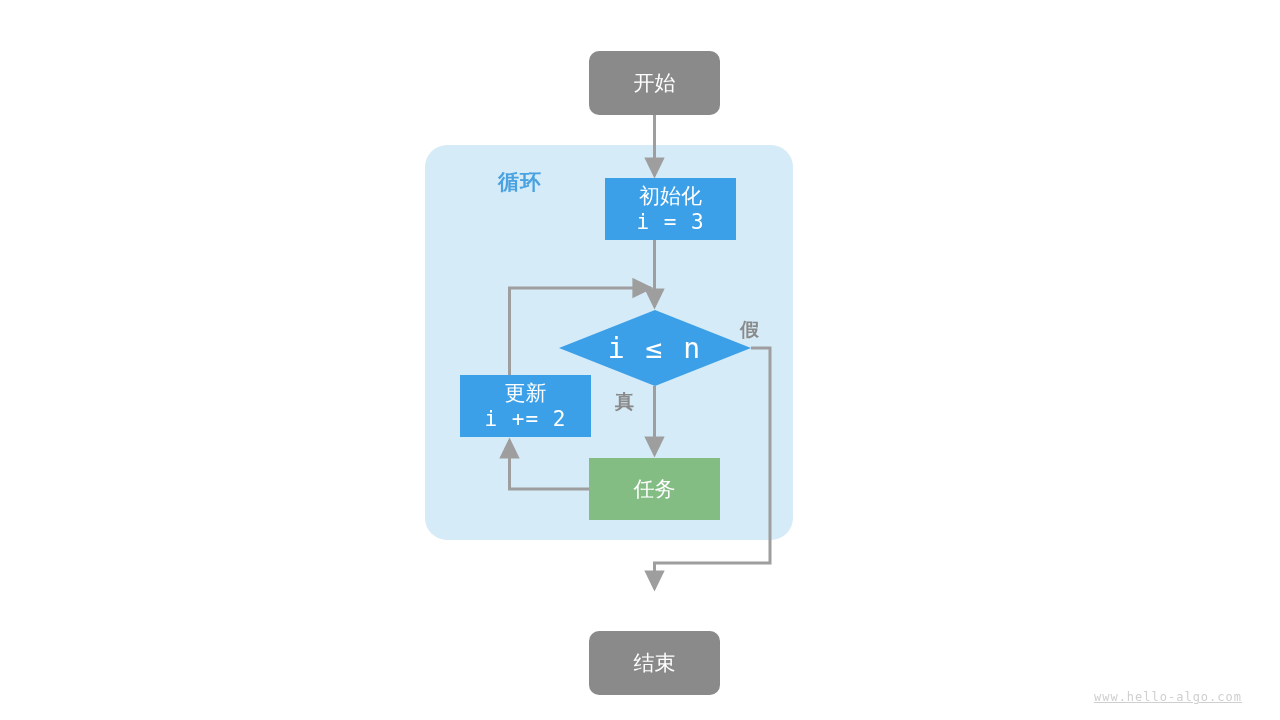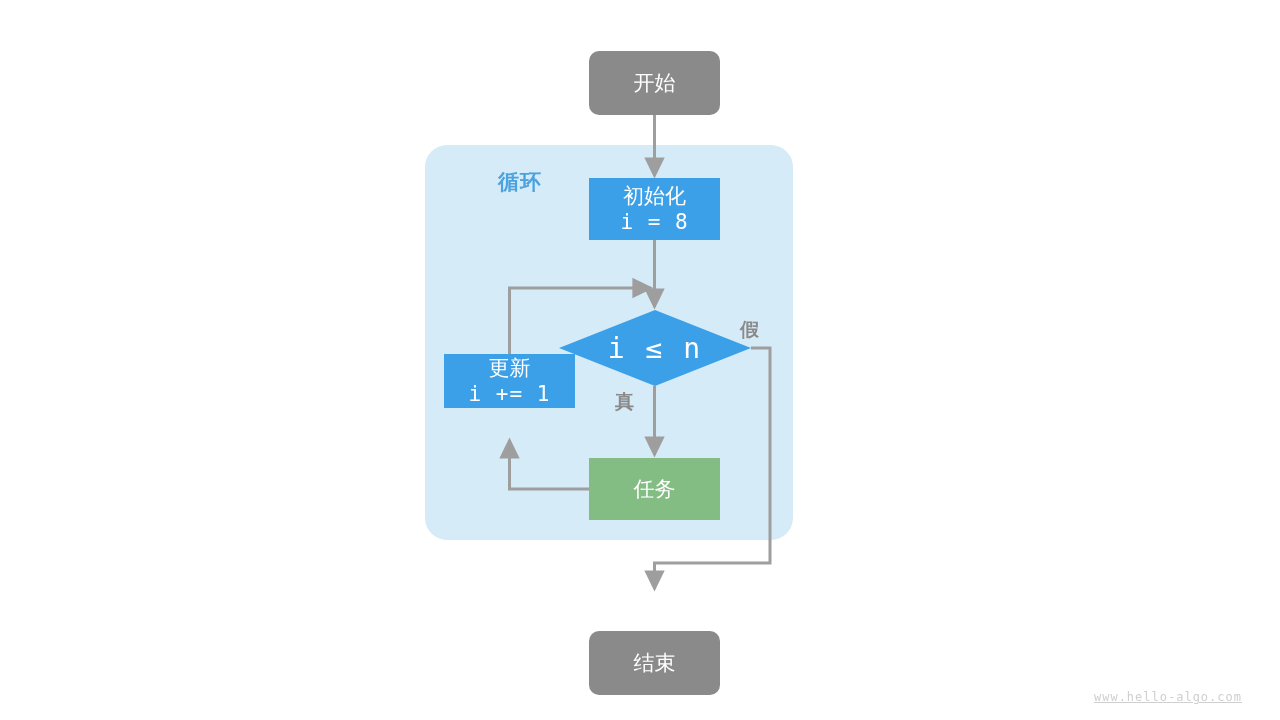--- a/index.html
+++ b/index.html
@@ -75,6 +75,7 @@
   }
   .process-blue {
     background: #3ba0e8;
+    margin-left: 16px;
   }
   .process-green {
     background: #84bd84;

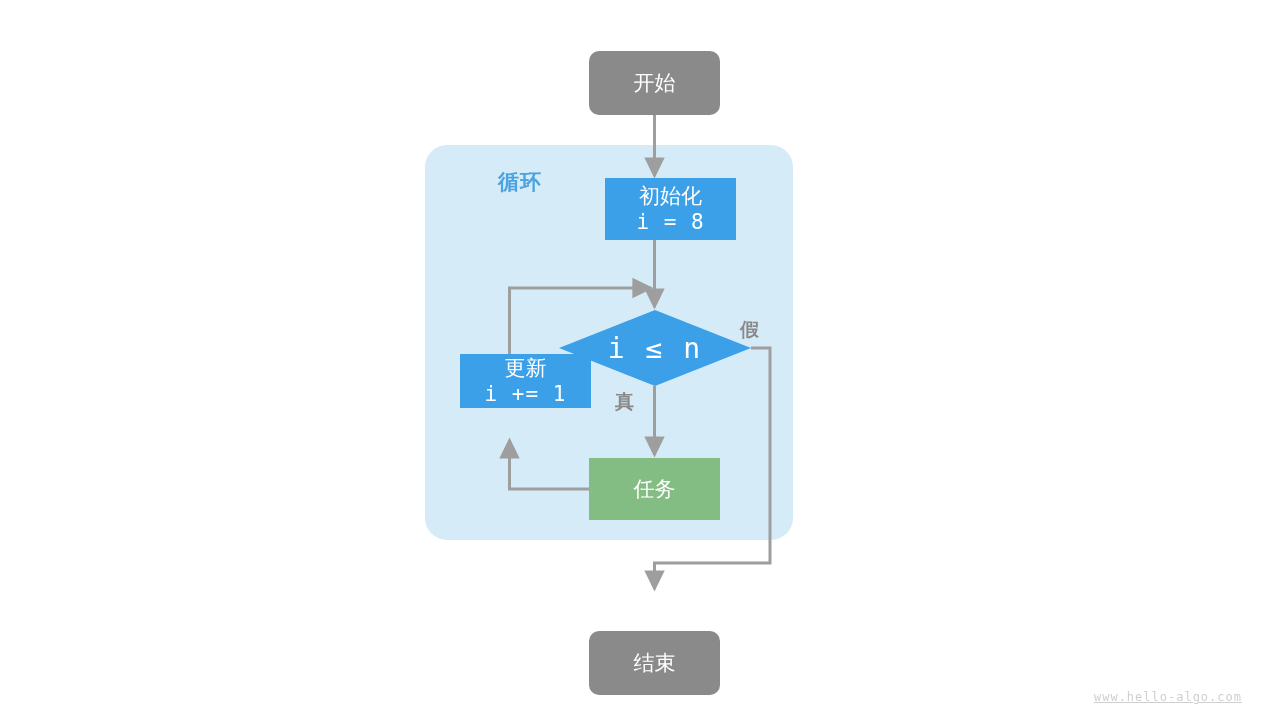--- a/index.html
+++ b/index.html
@@ -172,7 +172,7 @@
 
   <div id="node-init" class="node process-blue">
     <span class="cn">初始化</span>
-    <span class="code">i = 8</span>
+    <span class="code">i = 3</span>
   </div>
 
   <div class="decision">

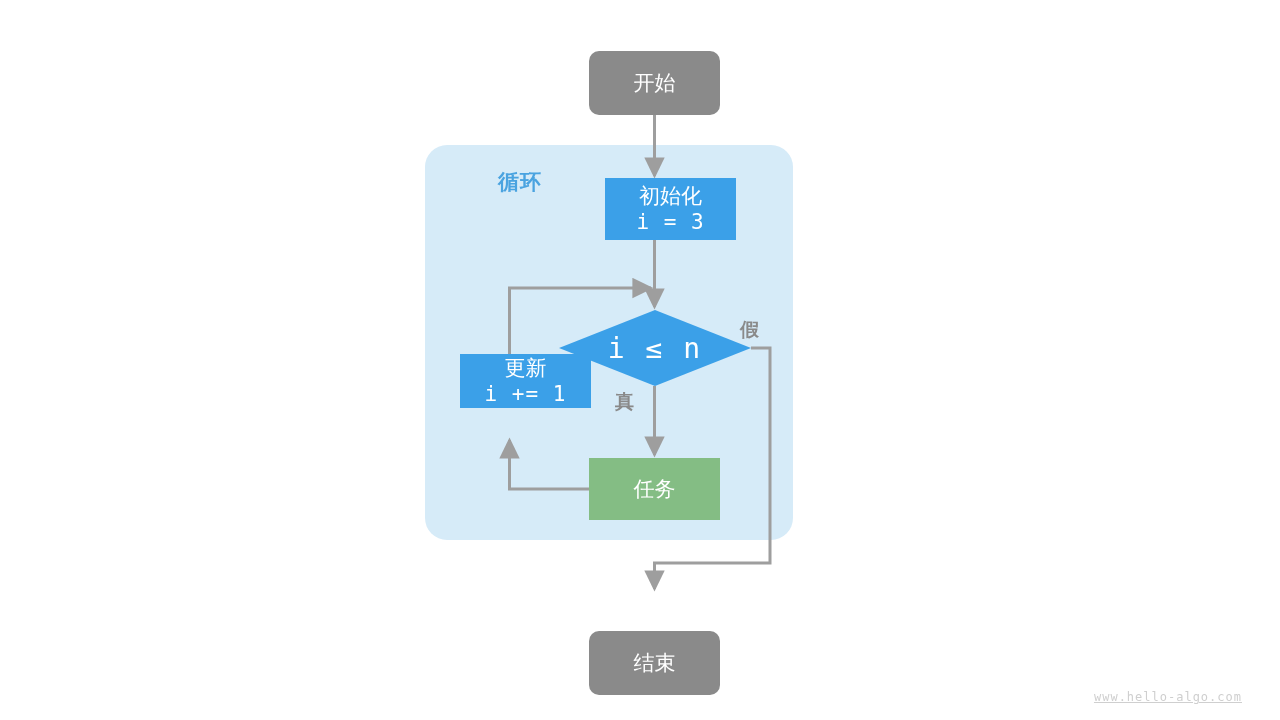--- a/index.html
+++ b/index.html
@@ -83,7 +83,7 @@
 
   #node-start  { left: 589px; top: 51px;  width: 131px; height: 64px; }
   #node-init   { left: 589px; top: 178px; width: 131px; height: 62px; }
-  #node-update { left: 444px; top: 354px; width: 131px; height: 54px; }
+  #node-update { left: 444px; top: 375px; width: 131px; height: 62px; }
   #node-task   { left: 589px; top: 458px; width: 131px; height: 62px; }
   #node-end    { left: 589px; top: 592px; width: 131px; height: 64px; margin-top: 39px; }
 

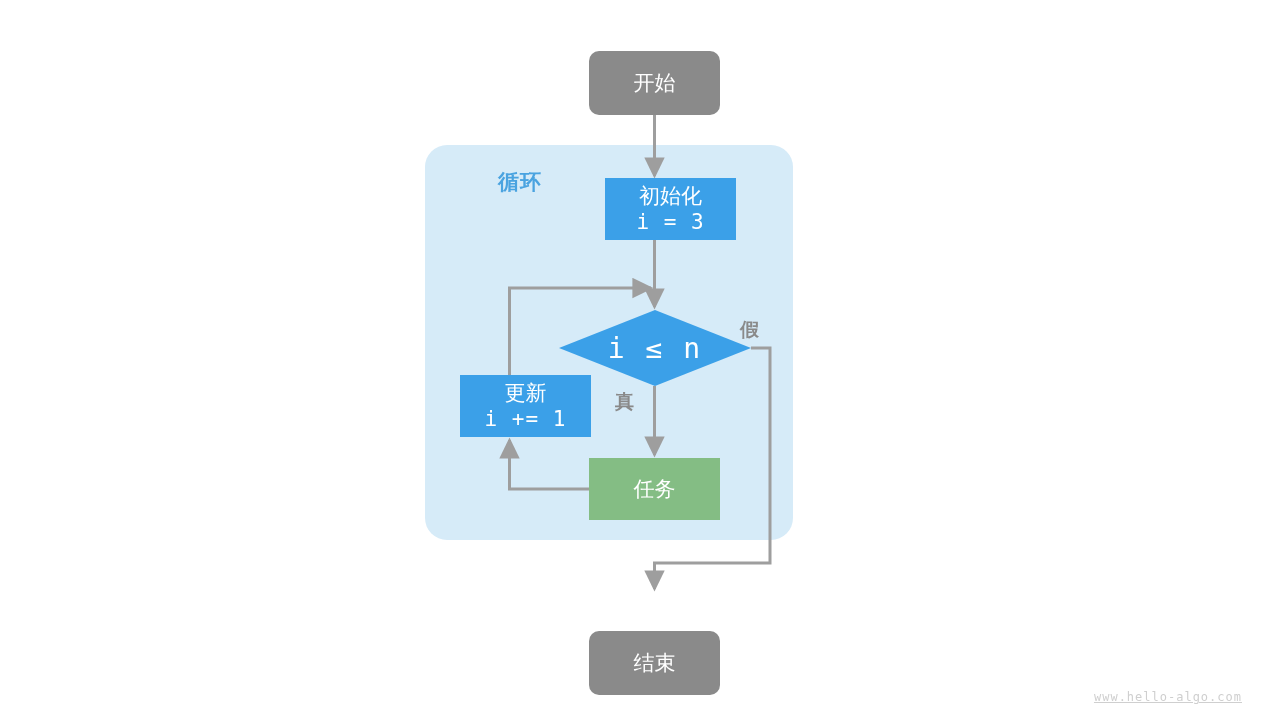--- a/index.html
+++ b/index.html
@@ -182,7 +182,7 @@
 
   <div id="node-update" class="node process-blue">
     <span class="cn">更新</span>
-    <span class="code">i += 1</span>
+    <span class="code">i += 2</span>
   </div>
 
   <div id="node-task" class="node process-green">

